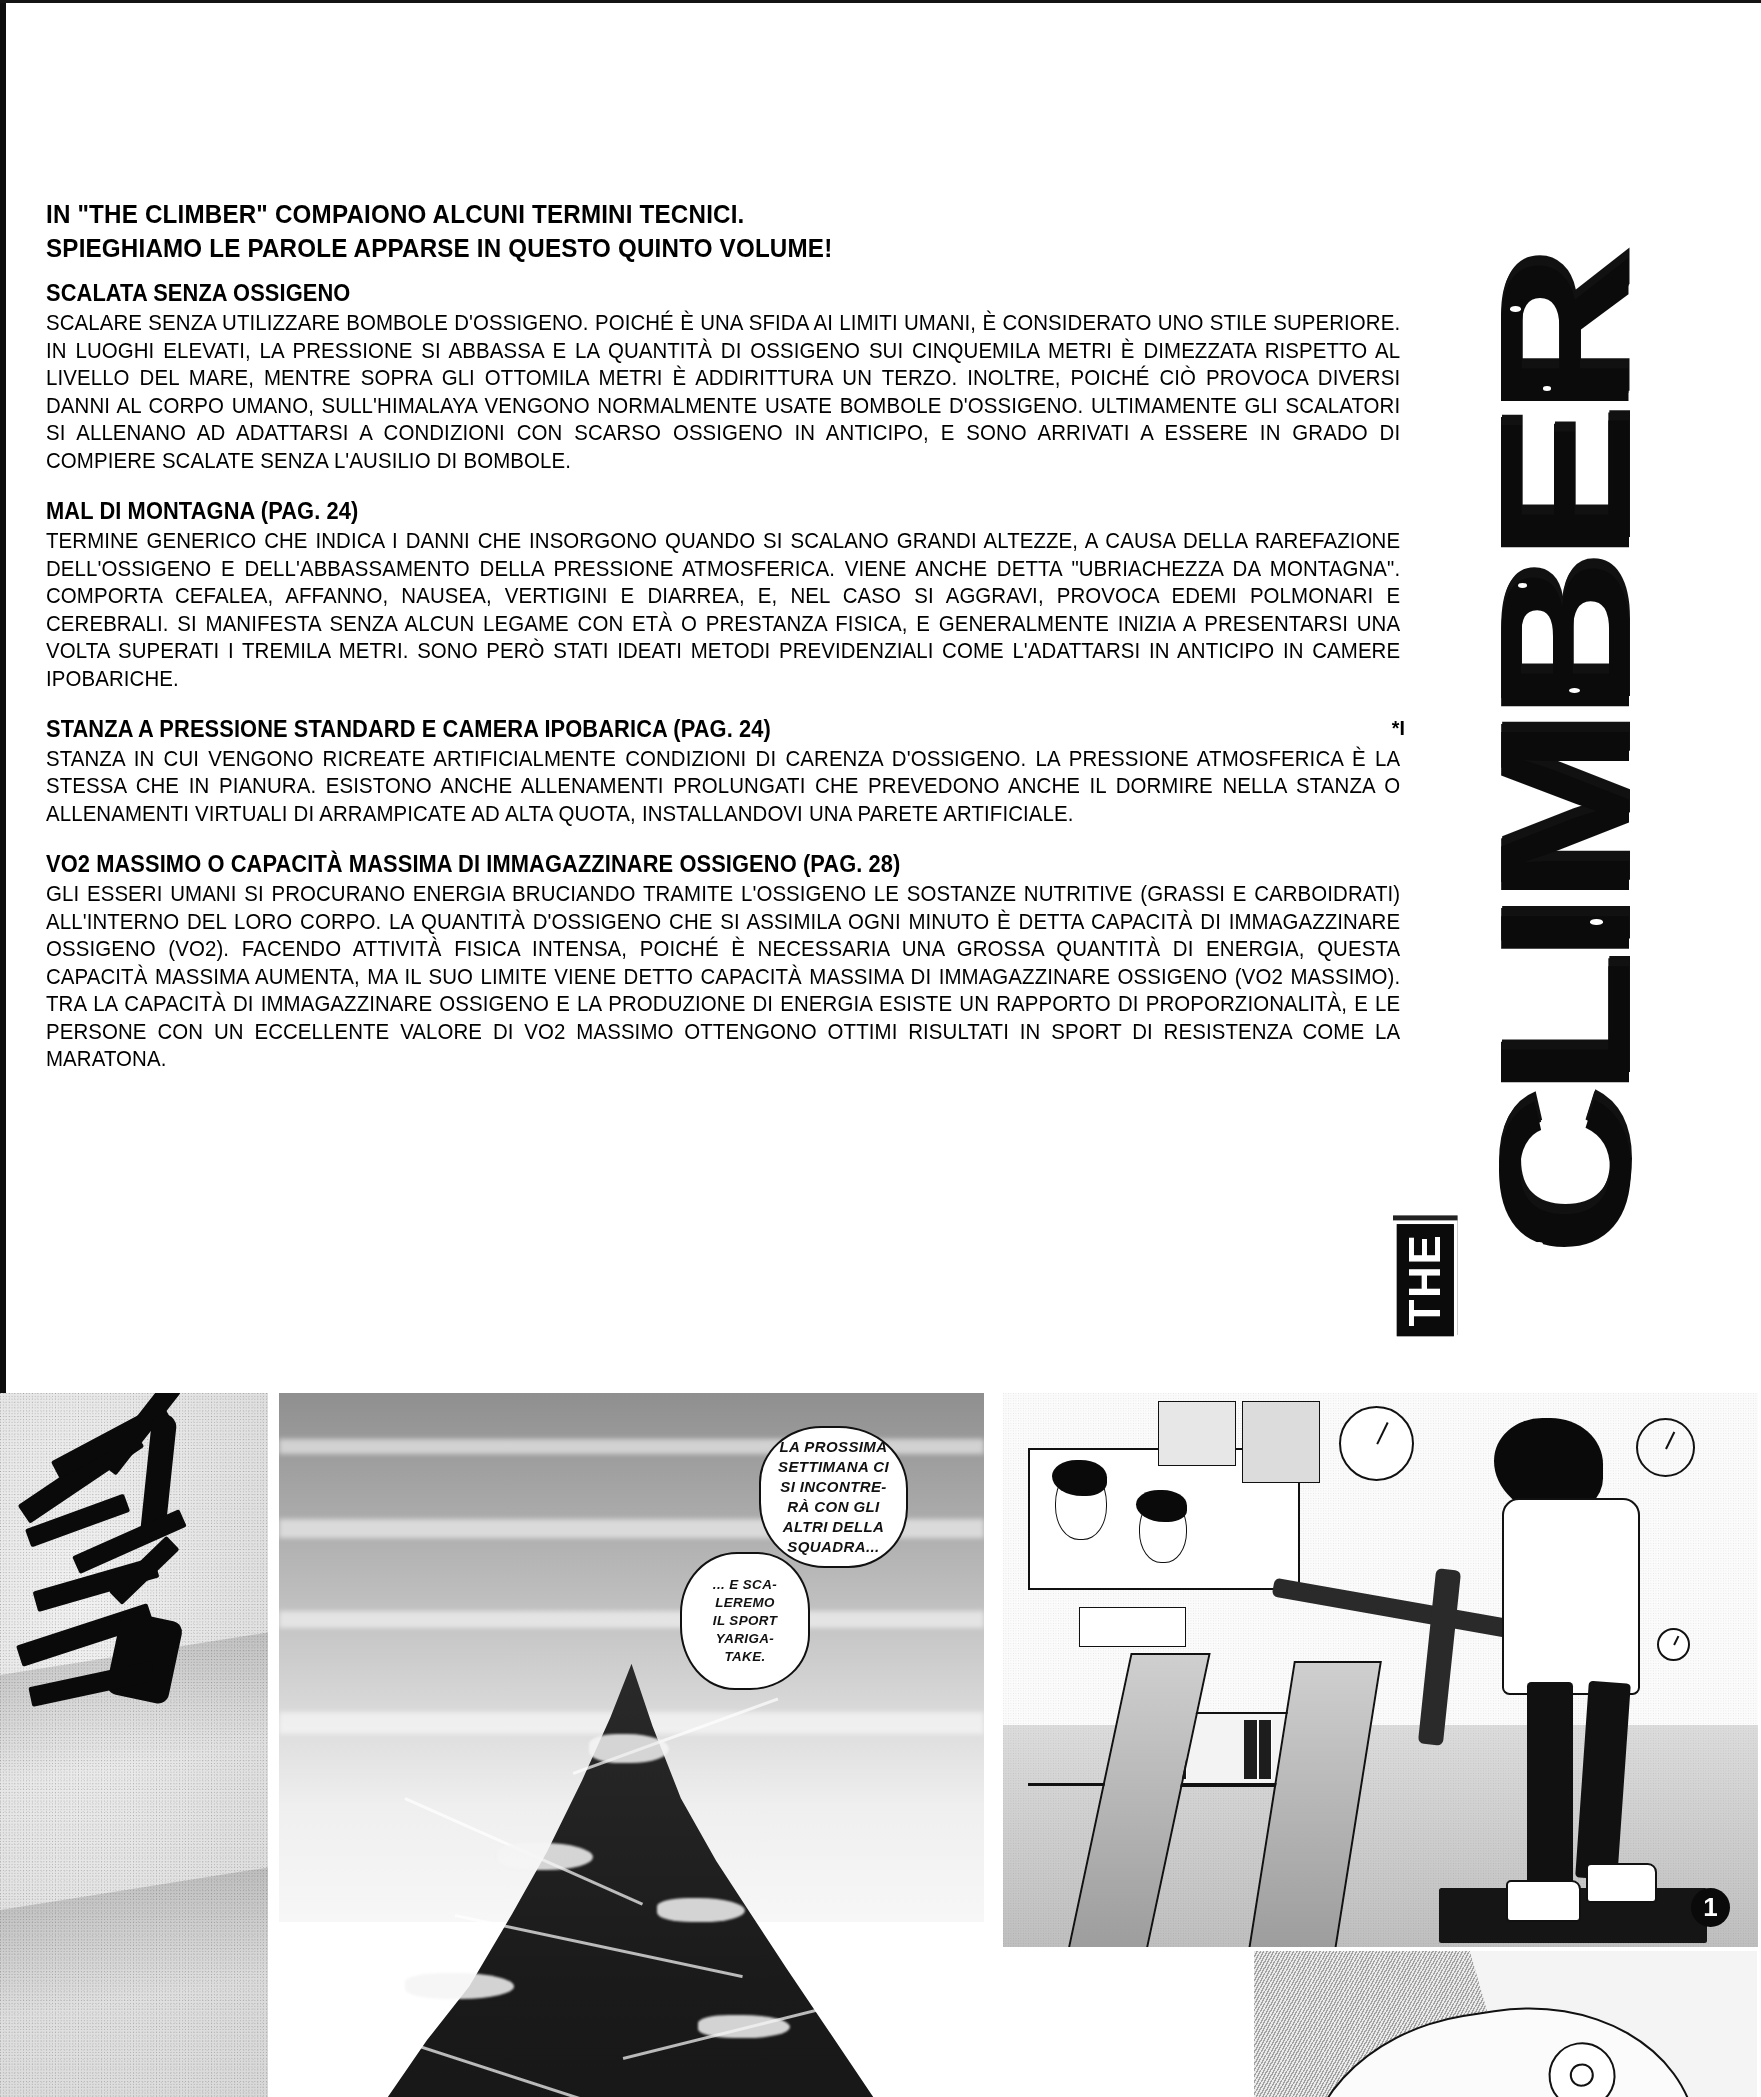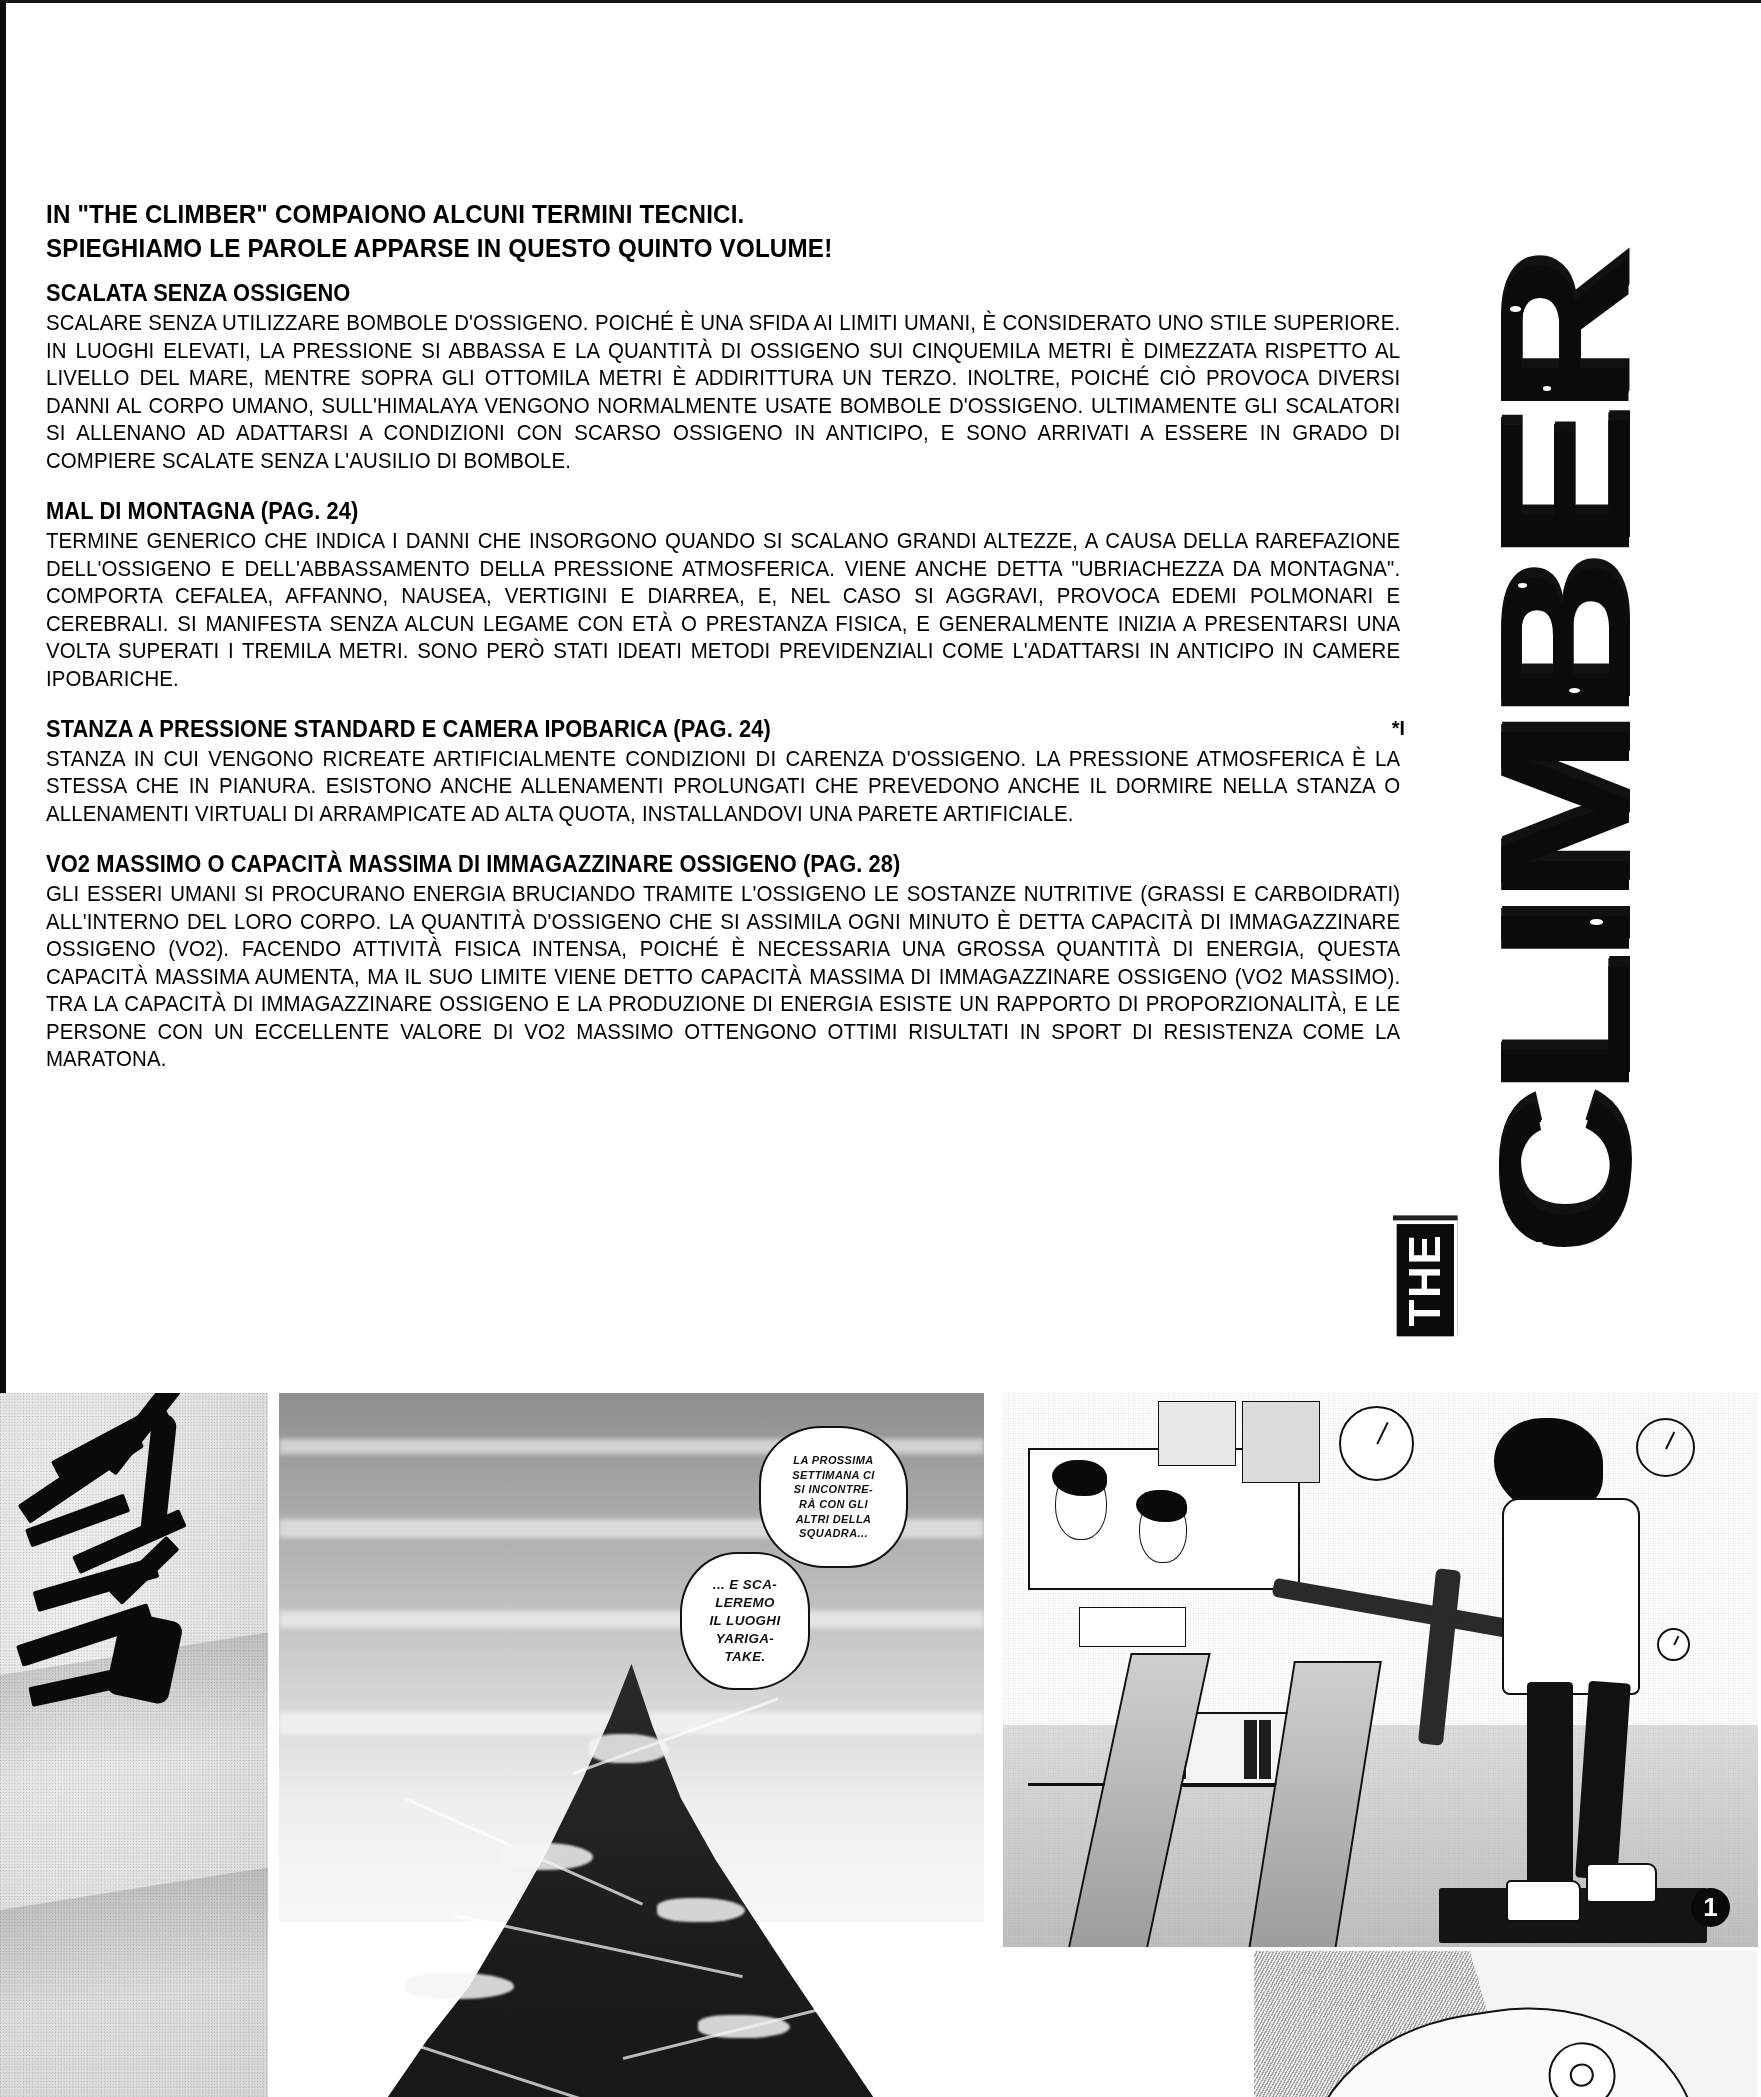--- a/index.html
+++ b/index.html
@@ -266,7 +266,7 @@
   #bub1{
     left:759px;top:1426px;width:145px;height:138px;
     border-radius:42% 46% 40% 44%/40% 44% 42% 46%;
-    font-size:11px;line-height:1.33;letter-spacing:0.4px;
+    font-size:15px;line-height:1.33;letter-spacing:0.4px;
   }
   #bub2{
     left:680px;top:1552px;width:126px;height:134px;

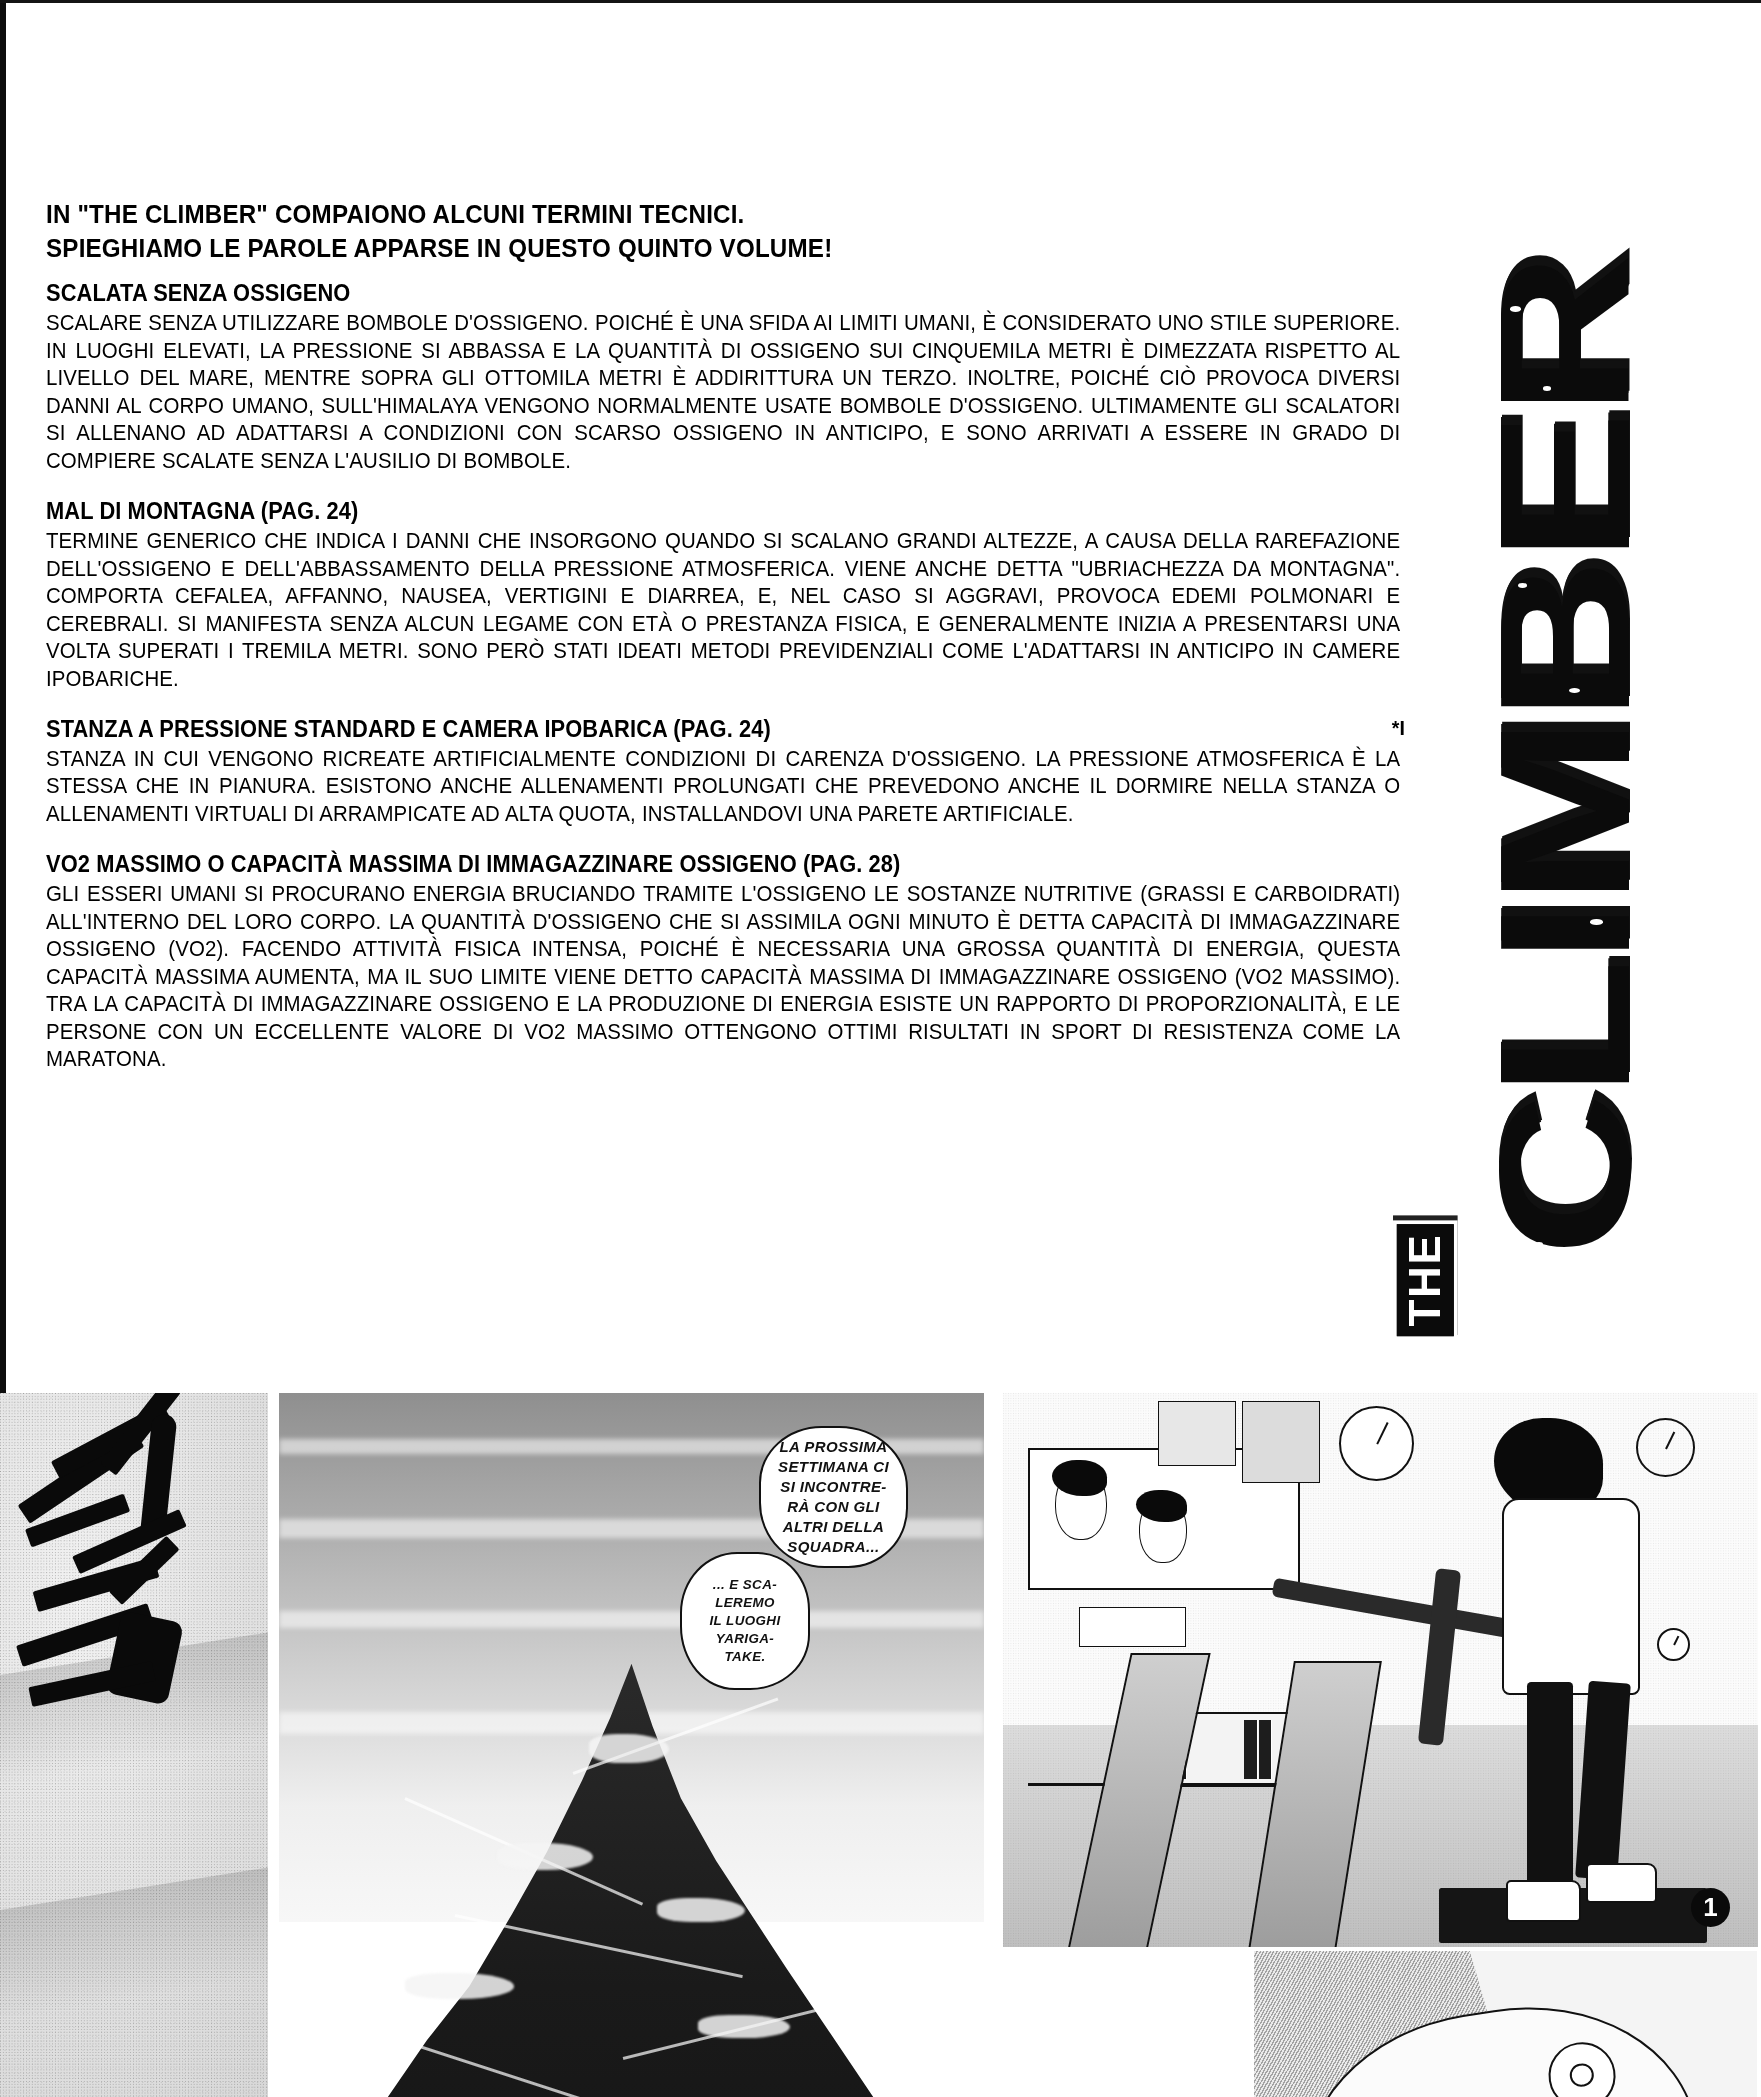--- a/index.html
+++ b/index.html
@@ -456,7 +456,7 @@
   <div class="bubble" id="bub2">
     <span>... E SCA-
 LEREMO
-IL LUOGHI
+IL SPORT
 YARIGA-
 TAKE.</span>
   </div>

